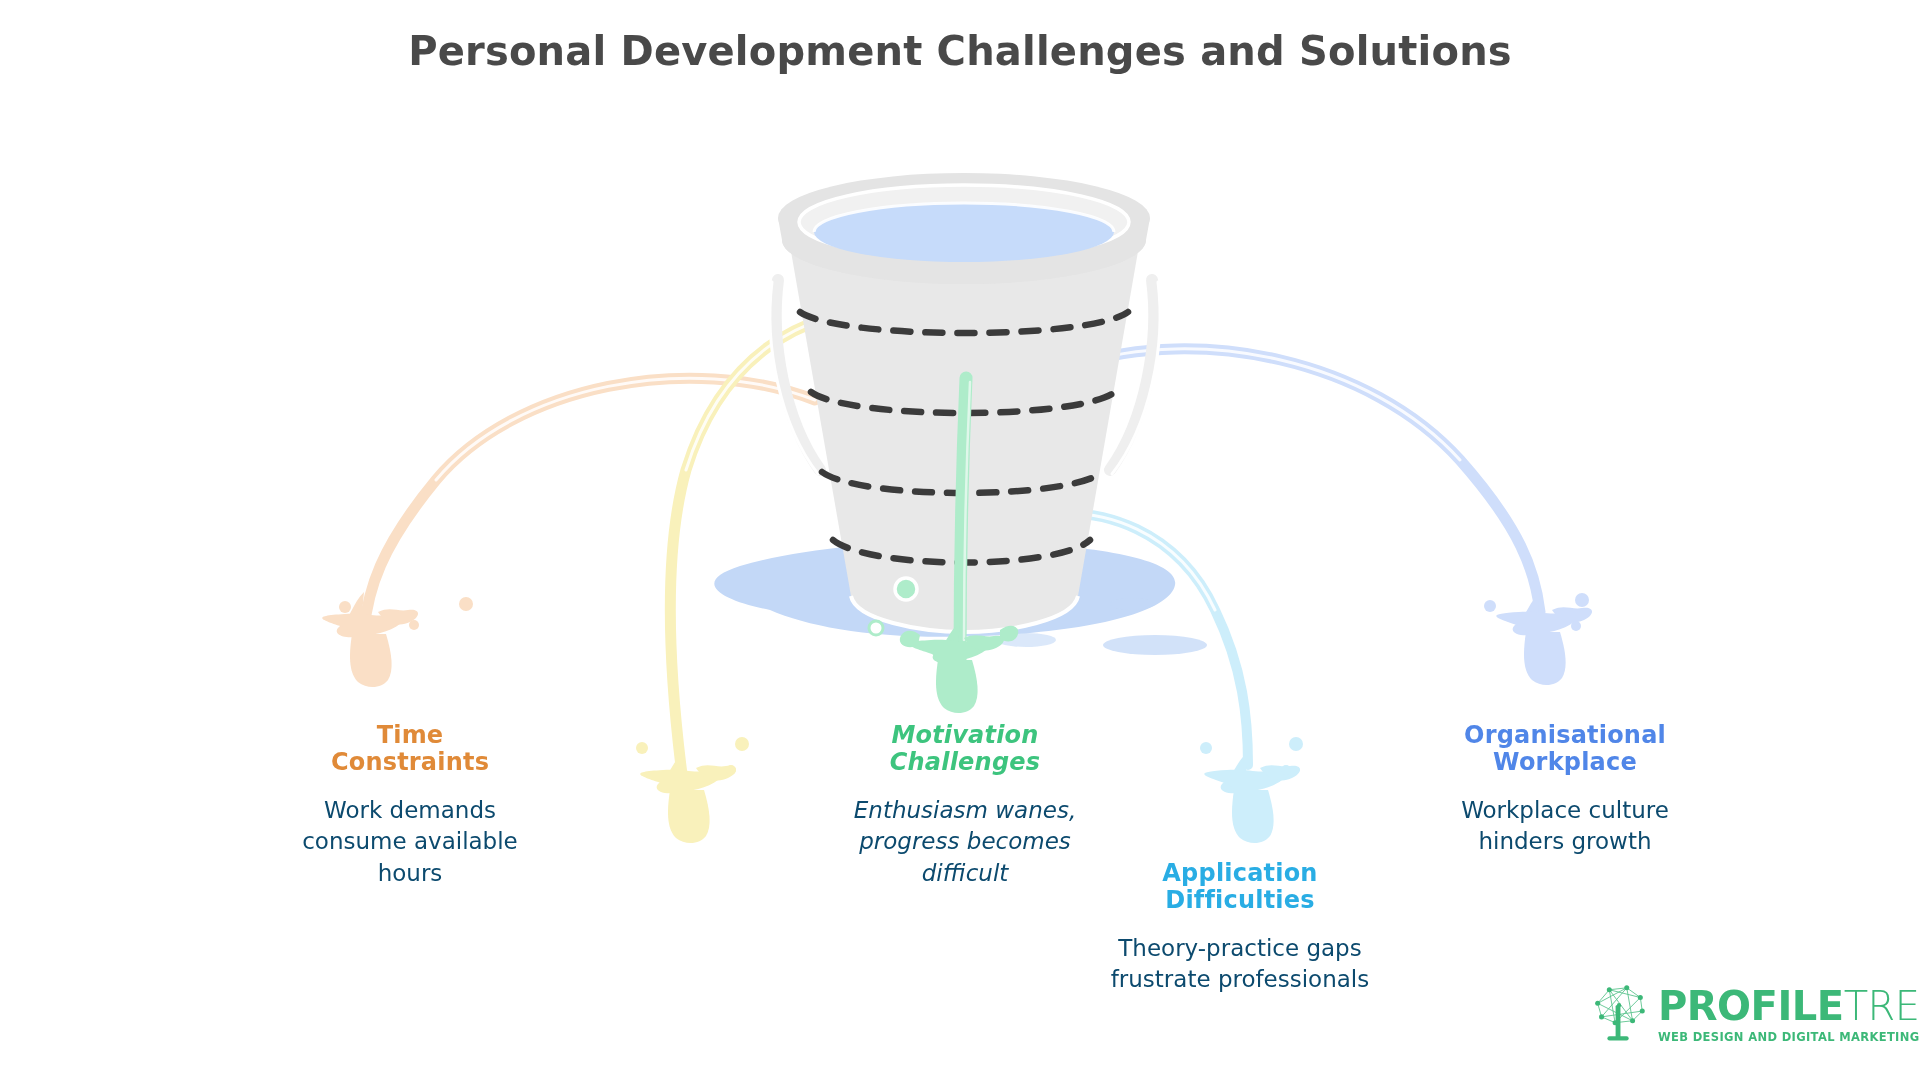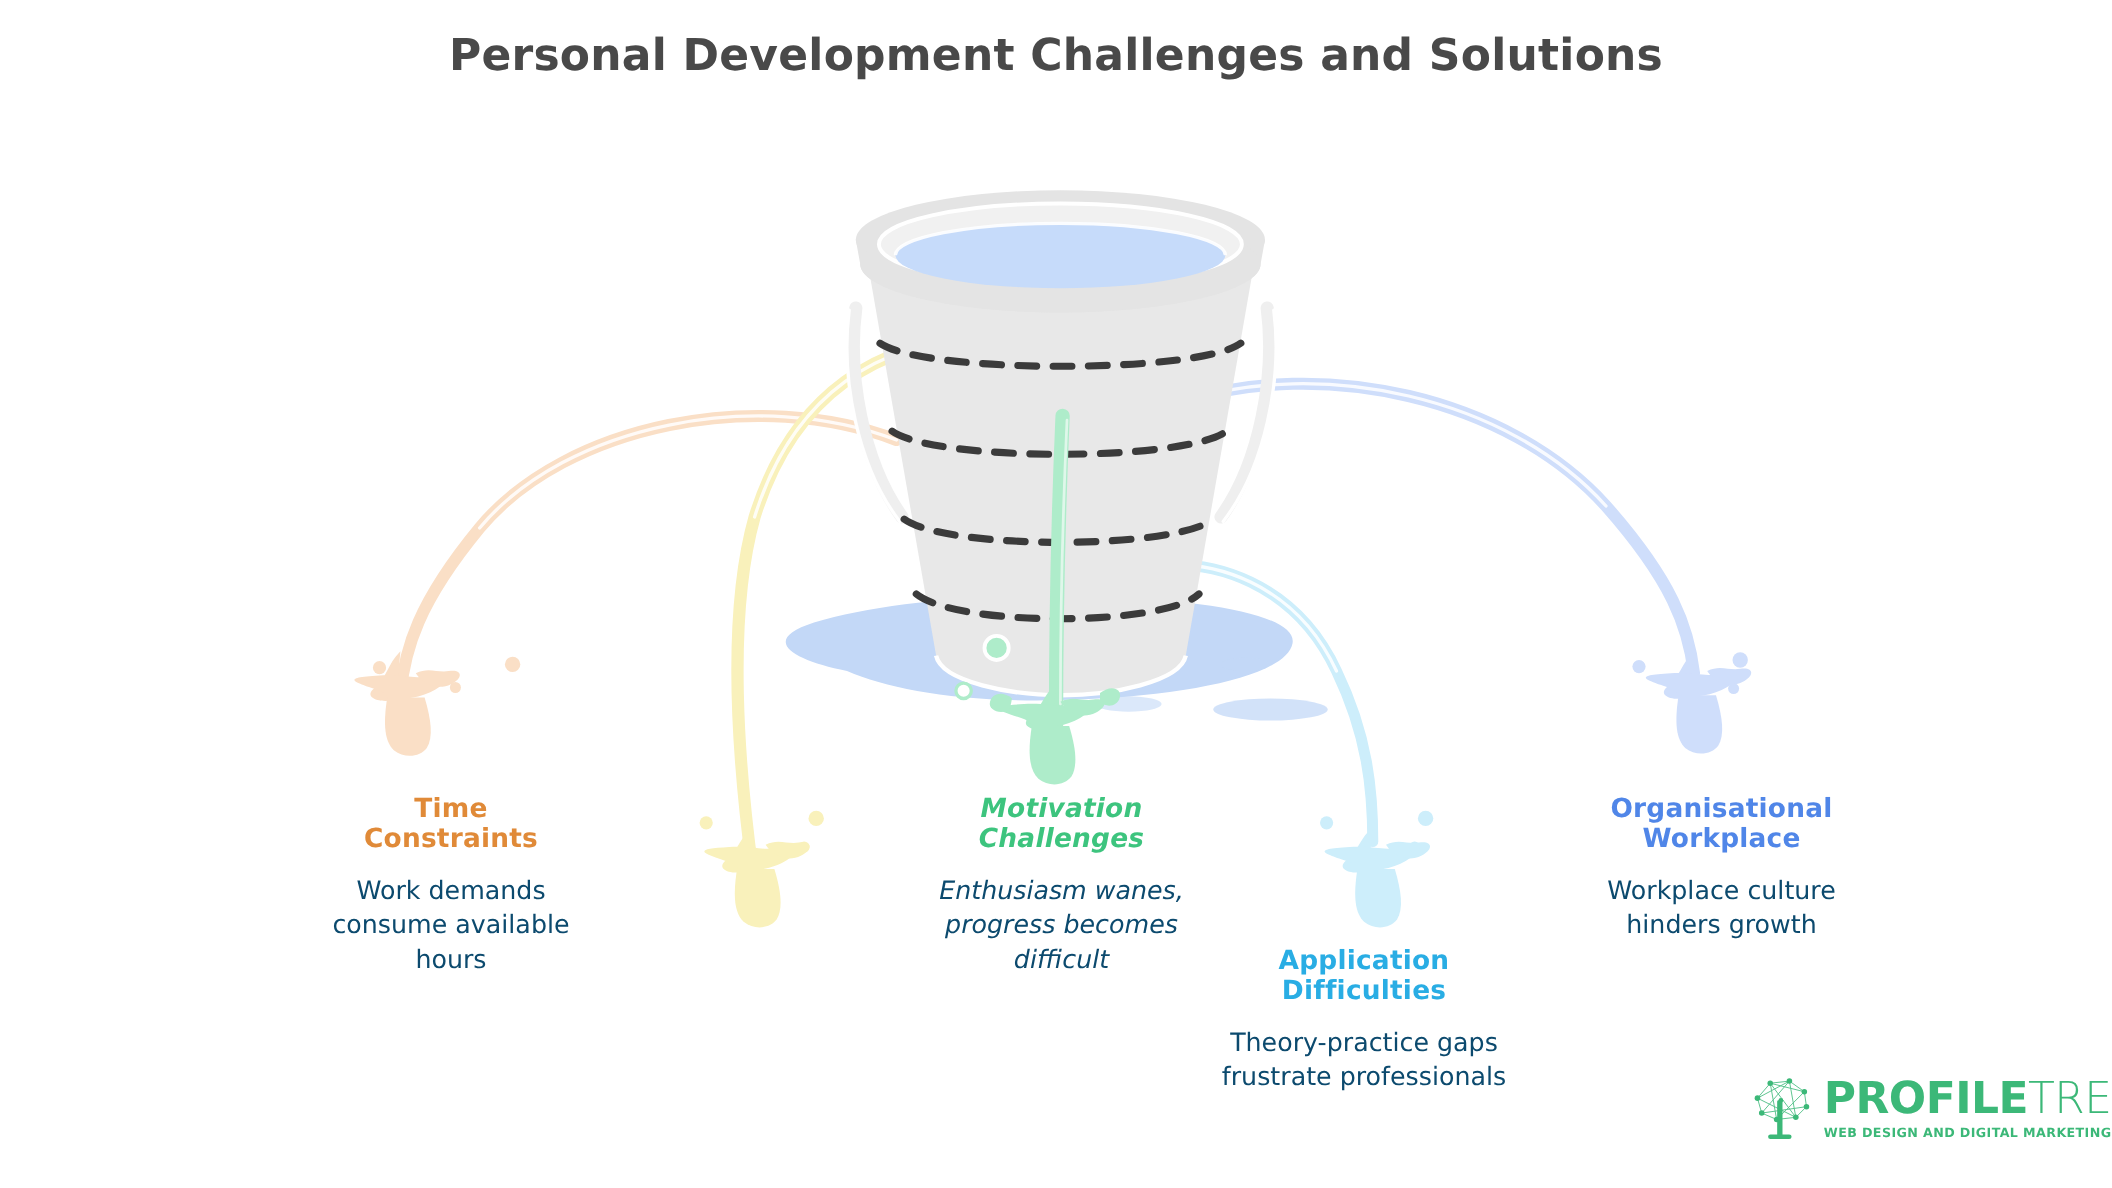--- a/index.html
+++ b/index.html
@@ -87,7 +87,7 @@
     width: 310px;
     height: 72px;
     display: flex;
-    align-items: center;
+    align-items: flex-end;
     gap: 8px;
   }
   #logo-mark { width: 62px; height: 62px; flex: 0 0 62px; }

